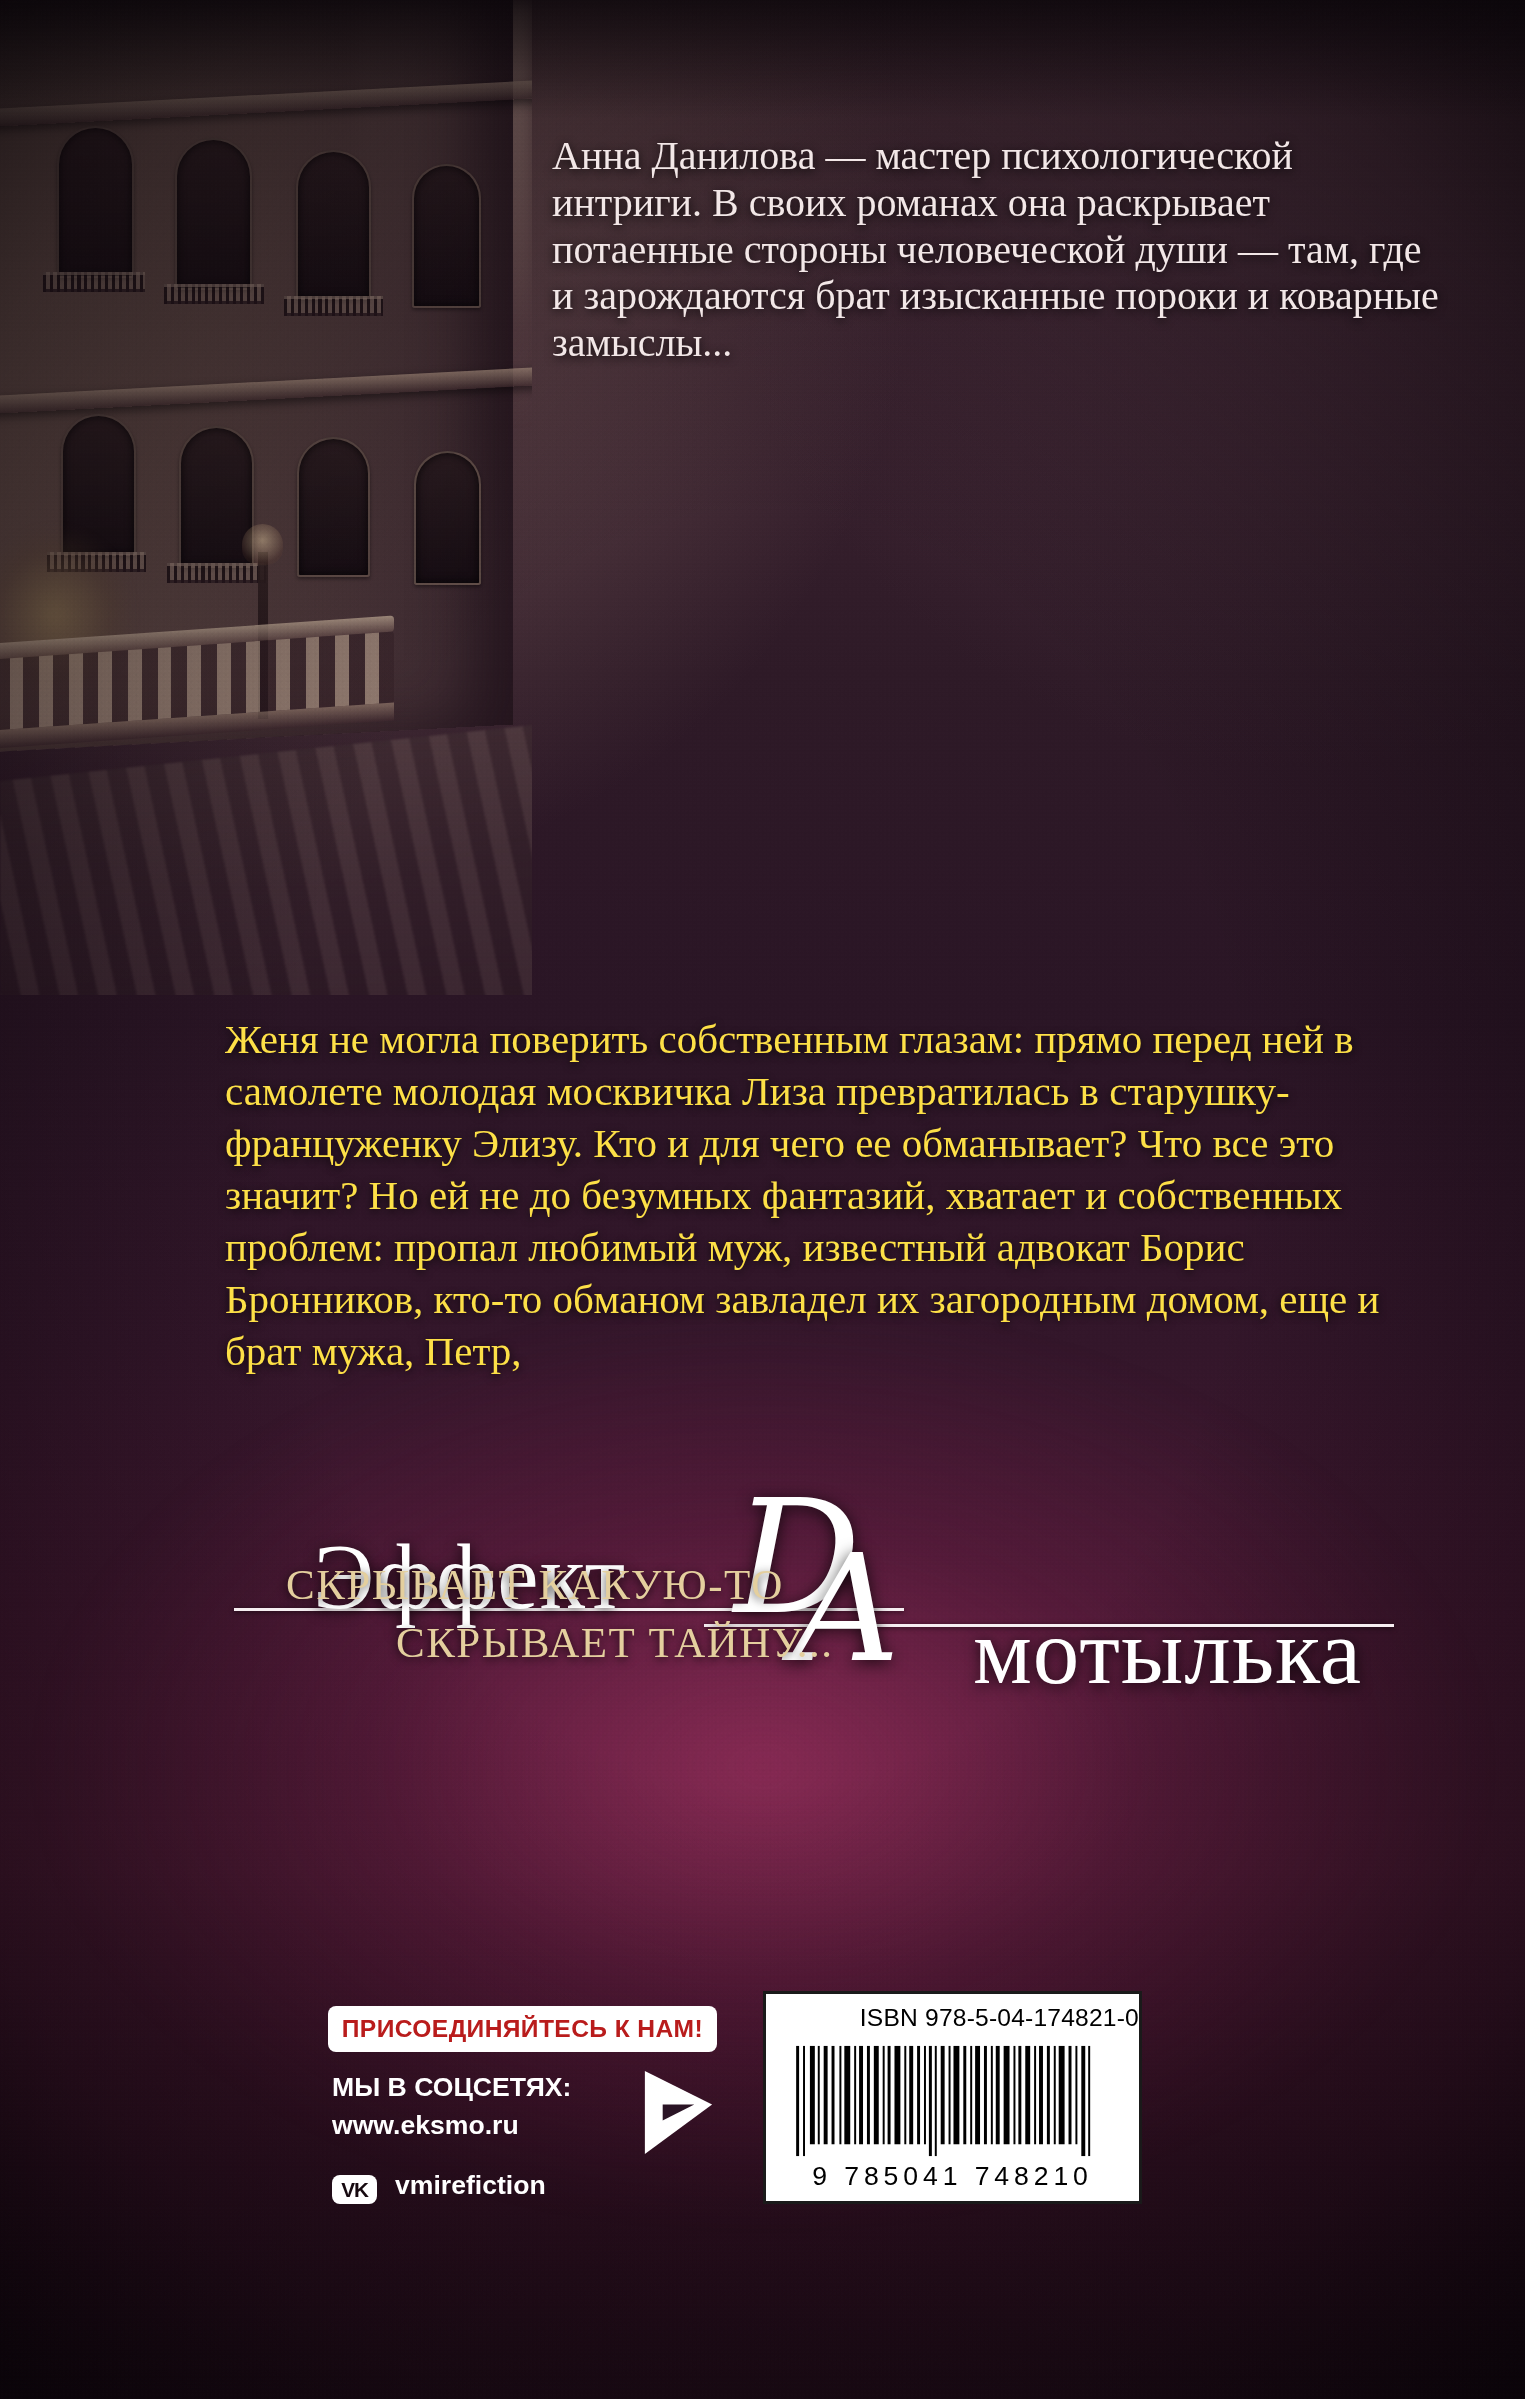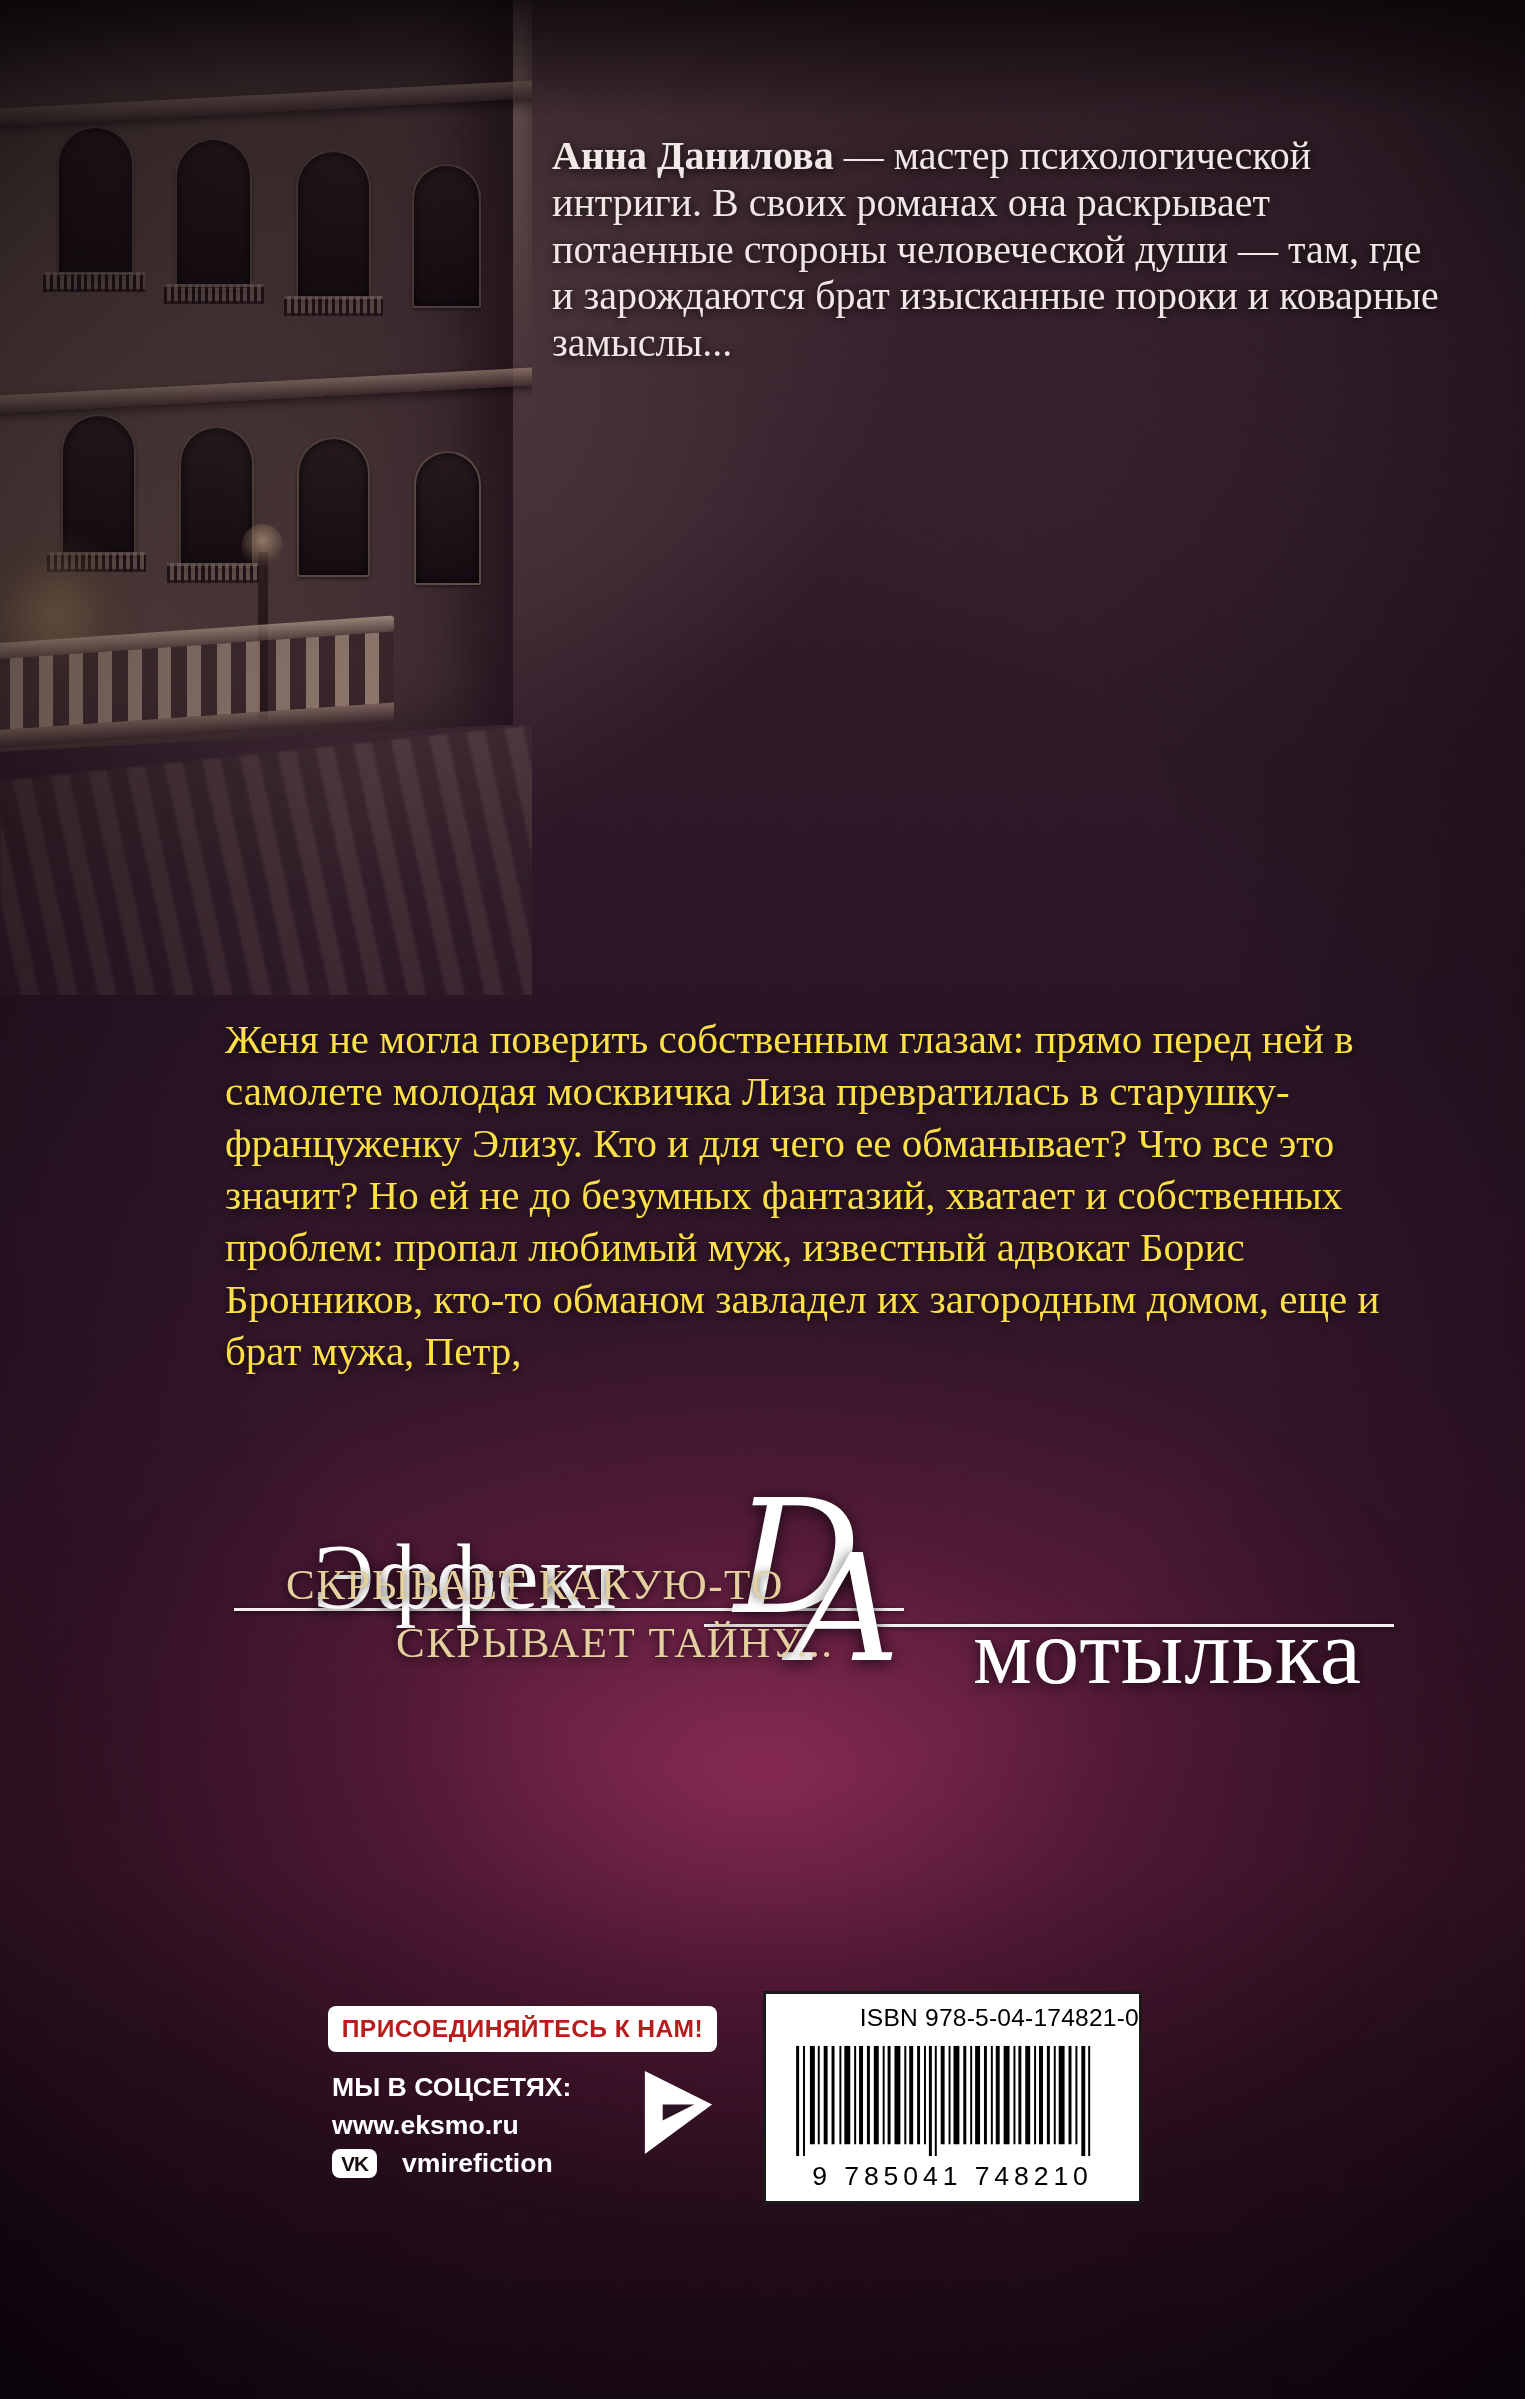--- a/index.html
+++ b/index.html
@@ -202,7 +202,7 @@
     text-shadow: 0 2px 9.9px rgba(0,0,0,0.85);
   }
   .blurb .author {
-    font-weight: bold;
+    font-weight: normal;
   }
 
   

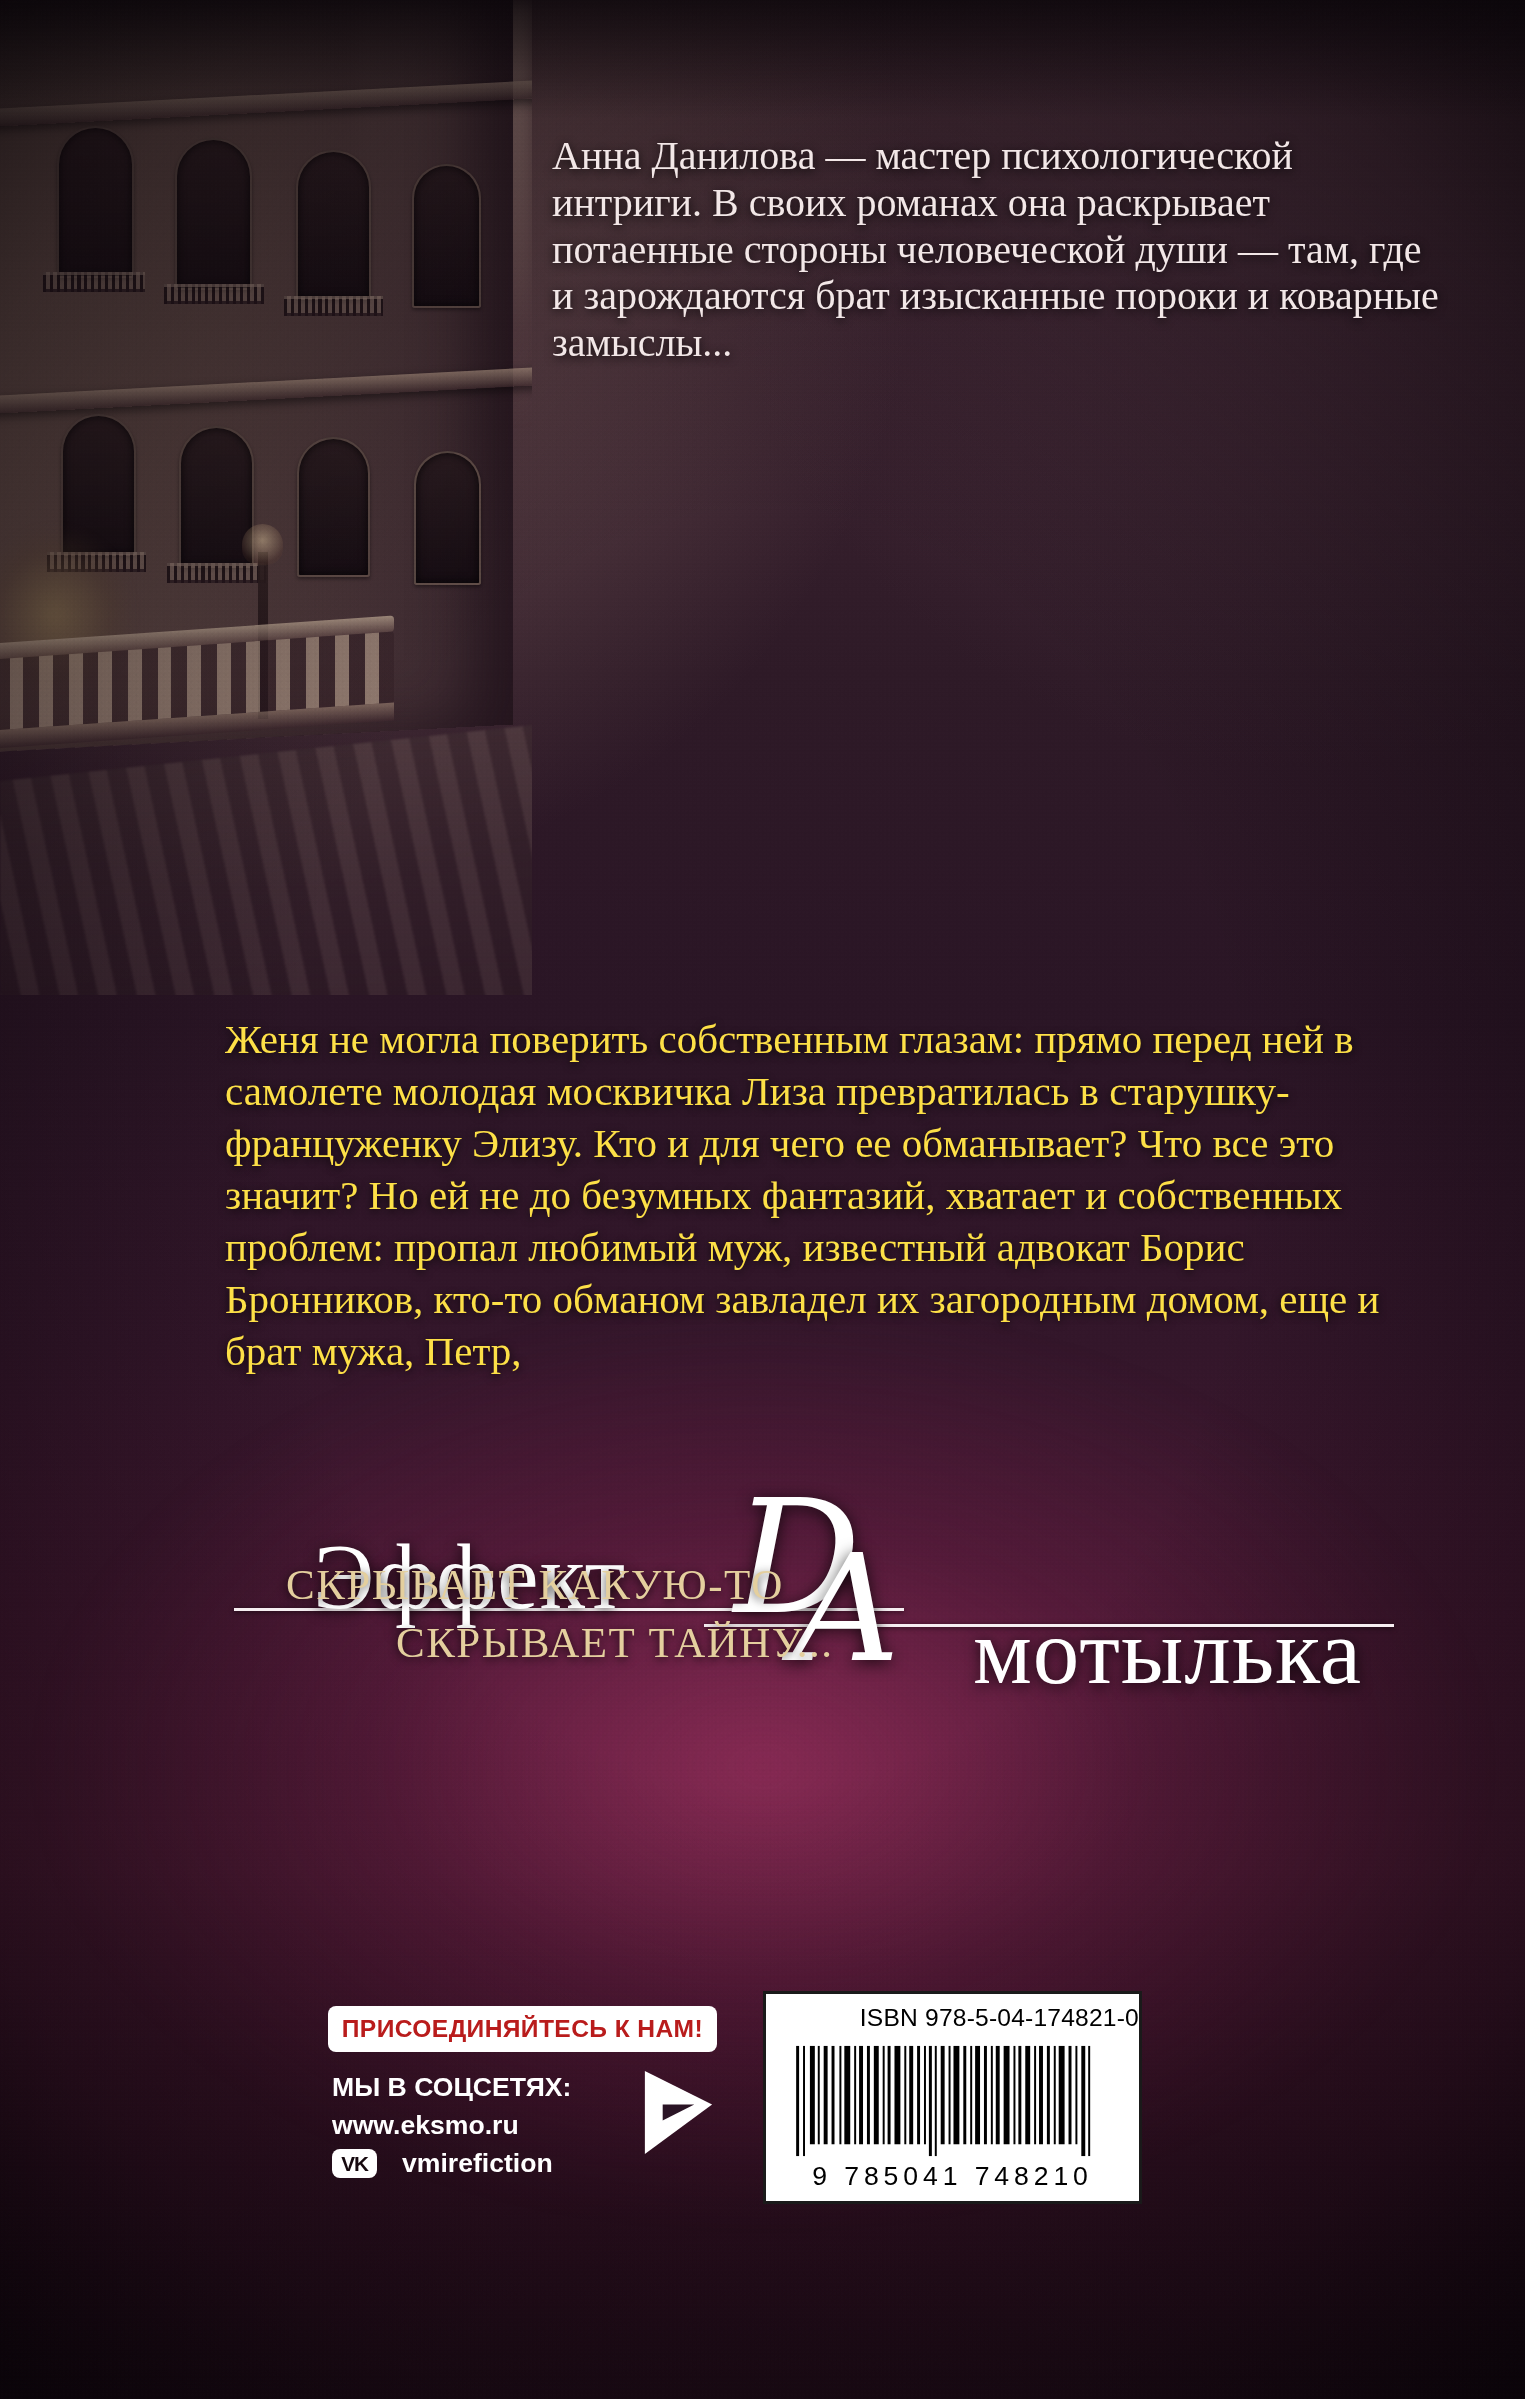--- a/index.html
+++ b/index.html
@@ -310,9 +310,9 @@
   }
   .social .vk-row {
     display: flex;
-    align-items: center;
-    gap: 25px;
-    margin-top: 0;
+    align-items: flex-end;
+    gap: 18px;
+    margin-top: 22px;
   }
   .vk-icon {
     display: inline-block;

